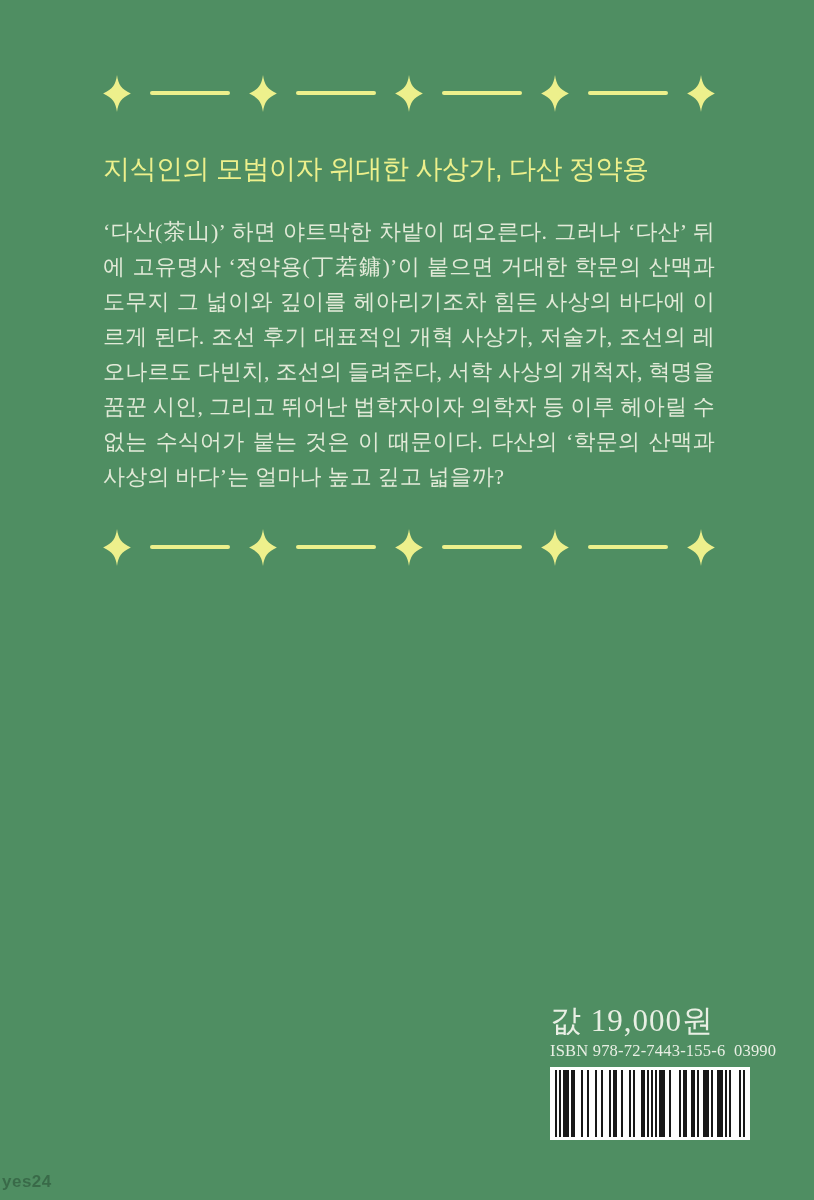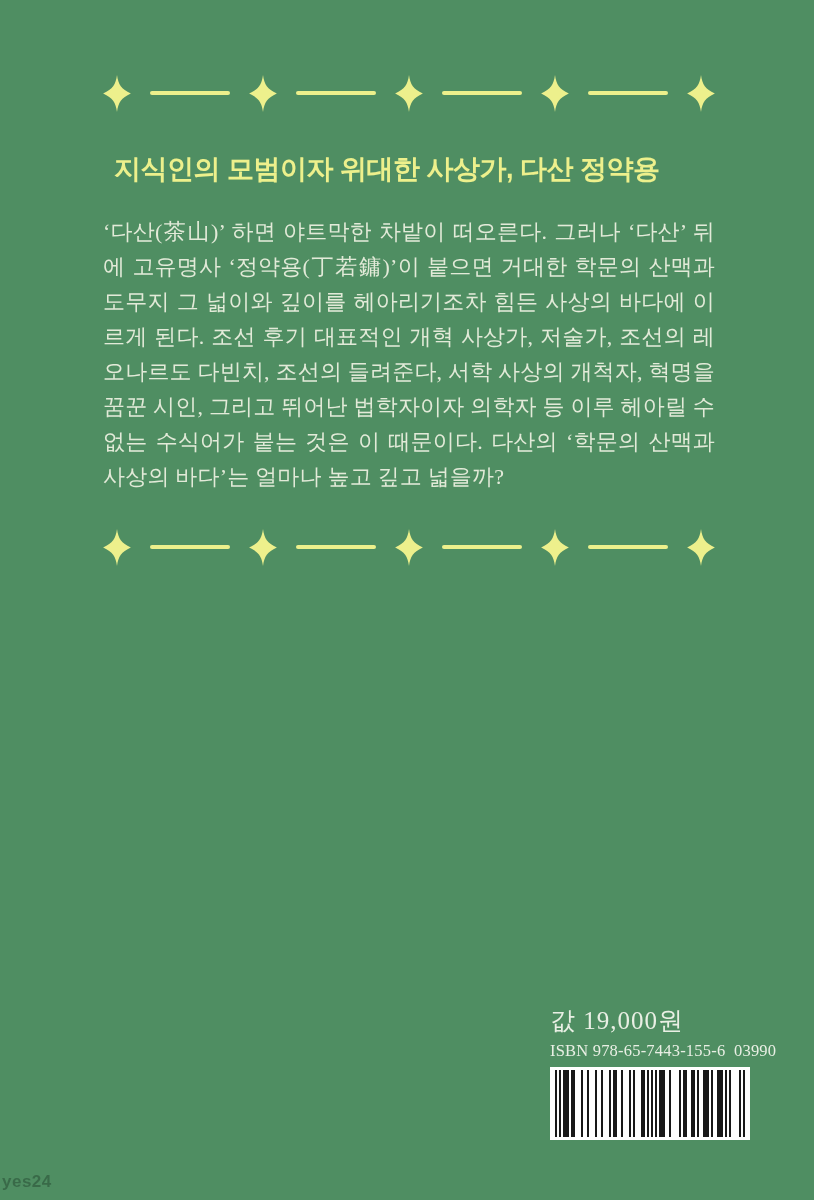--- a/index.html
+++ b/index.html
@@ -44,12 +44,11 @@
   .heading {
     margin-top: 39px;
     font-family: "Liberation Sans", "DejaVu Sans", sans-serif;
-    font-weight: 700;
+    font-weight: 400;
     font-size: 27px;
     letter-spacing: -0.5px;
     color: var(--accent);
     white-space: nowrap;
-    margin-left: 11px;
   }
   
   .para {

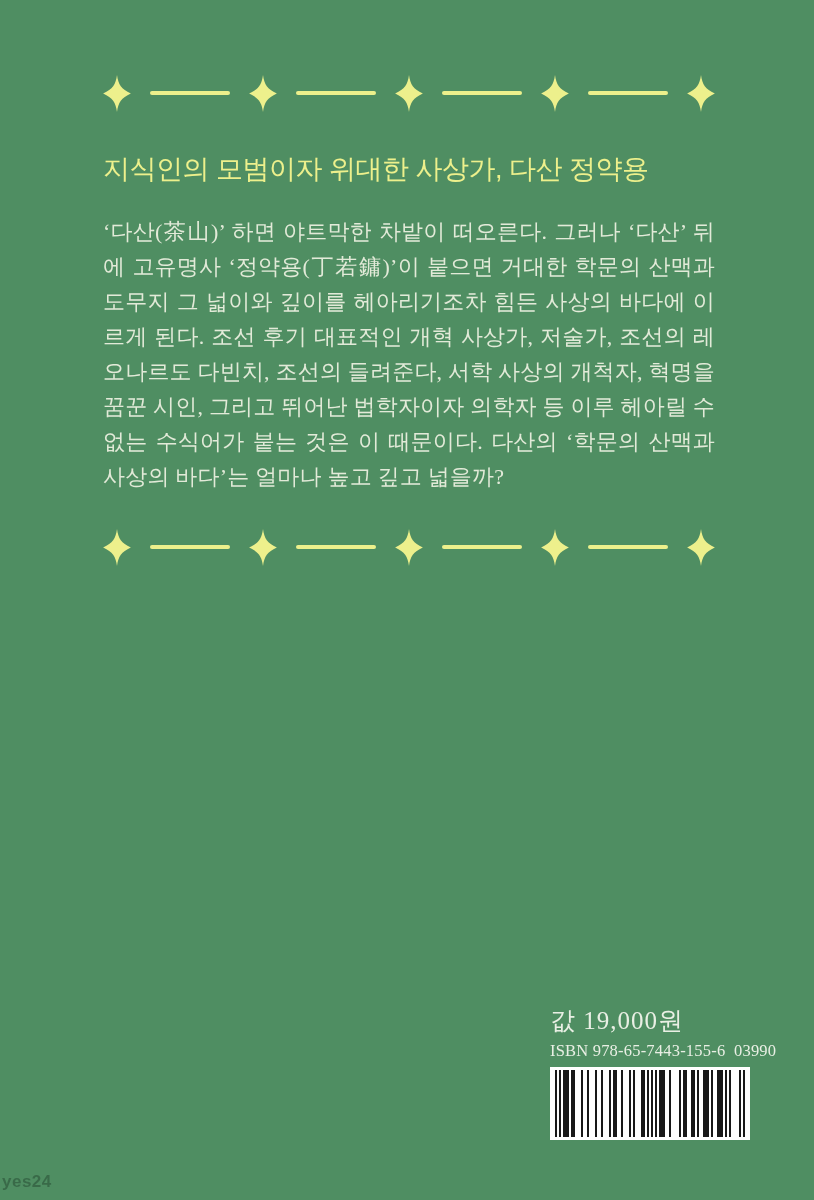--- a/index.html
+++ b/index.html
@@ -70,7 +70,7 @@
   }
   .price {
     color: var(--footer-text);
-    font-size: 25px;
+    font-size: 31px;
     letter-spacing: 1px;
     line-height: 27px;
   }

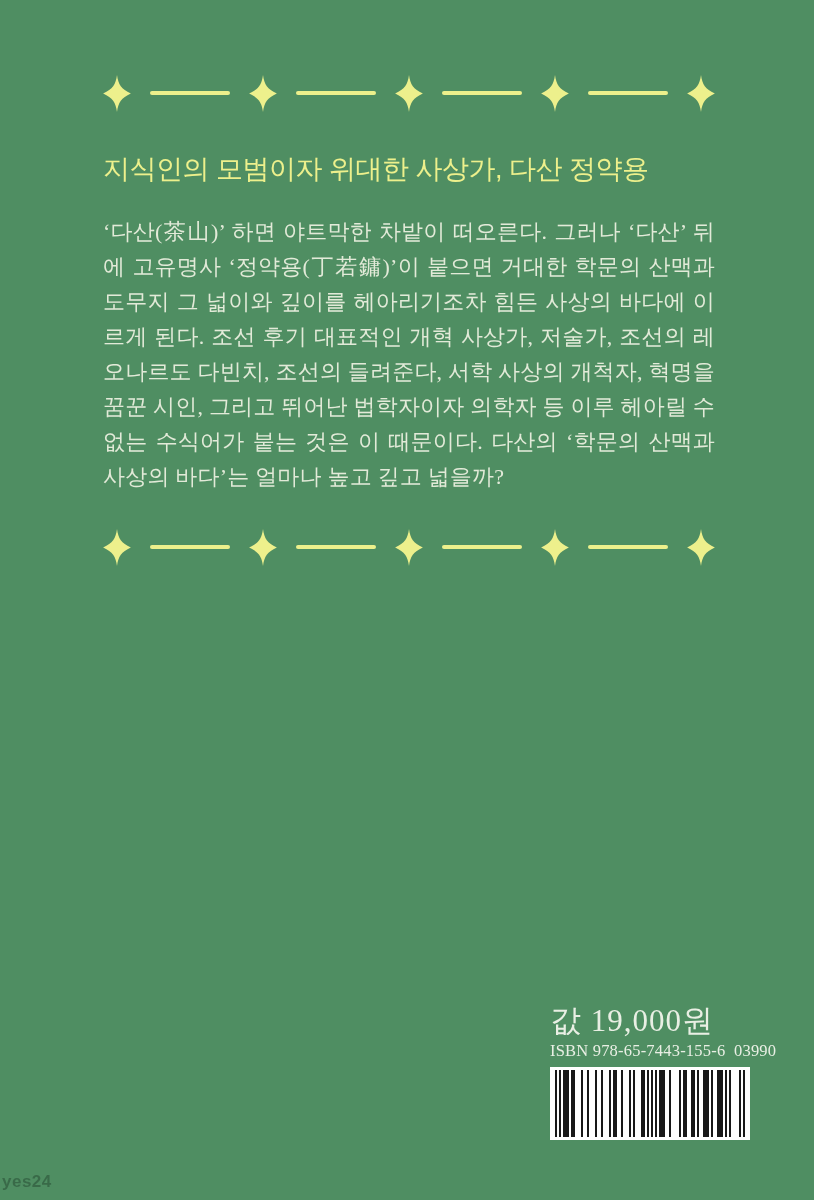--- a/index.html
+++ b/index.html
@@ -183,7 +183,7 @@
 
 <div class="footer-block">
   <div class="price">값  19,000원</div>
-  <div class="isbn">ISBN 978-65-7443-155-6  03990</div>
+  <div class="isbn">ISBN 978-72-7443-155-6  03990</div>
   <div class="barcode">
       <div class="bar"></div>
       <div class="gap"></div>

